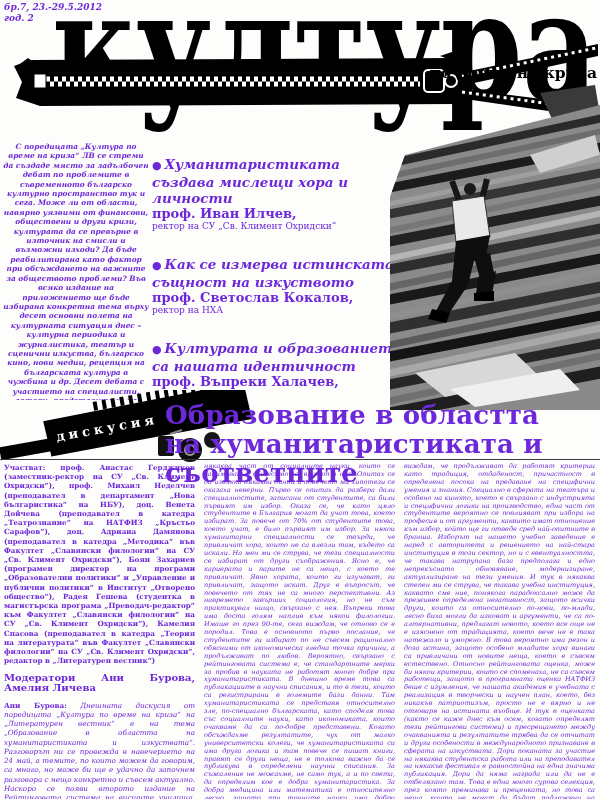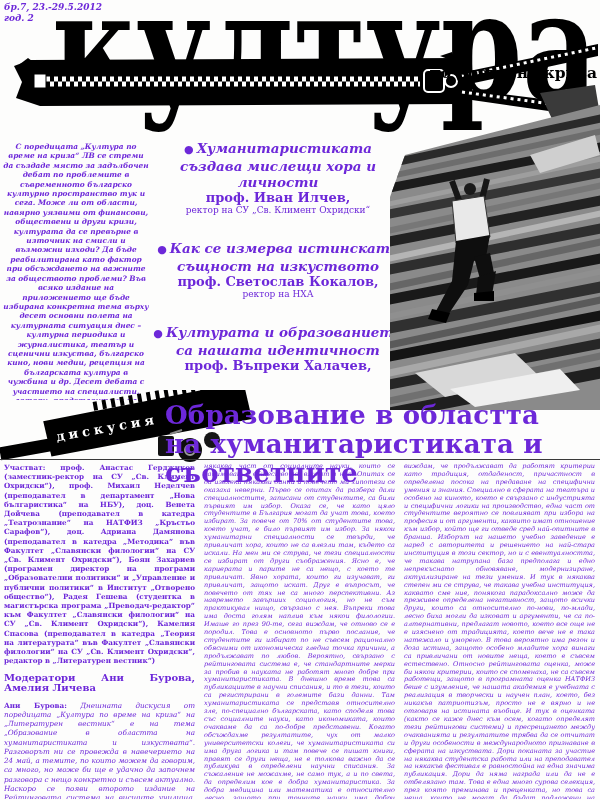--- a/index.html
+++ b/index.html
@@ -21,7 +21,7 @@
     text-align:center; overflow:hidden;
   }
   
-  .topics{position:absolute; left:152px; top:140px; width:252px;text-align:center;}
+  .topics{position:absolute; left:152px; top:156px; width:252px;}
   .topic{margin-bottom:24px;}
   .topic .quote{font-size:13.5px; line-height:16px; font-weight:bold; font-style:italic;}
   .topic .bullet{font-style:normal; font-size:11px; margin-right:3px;}

